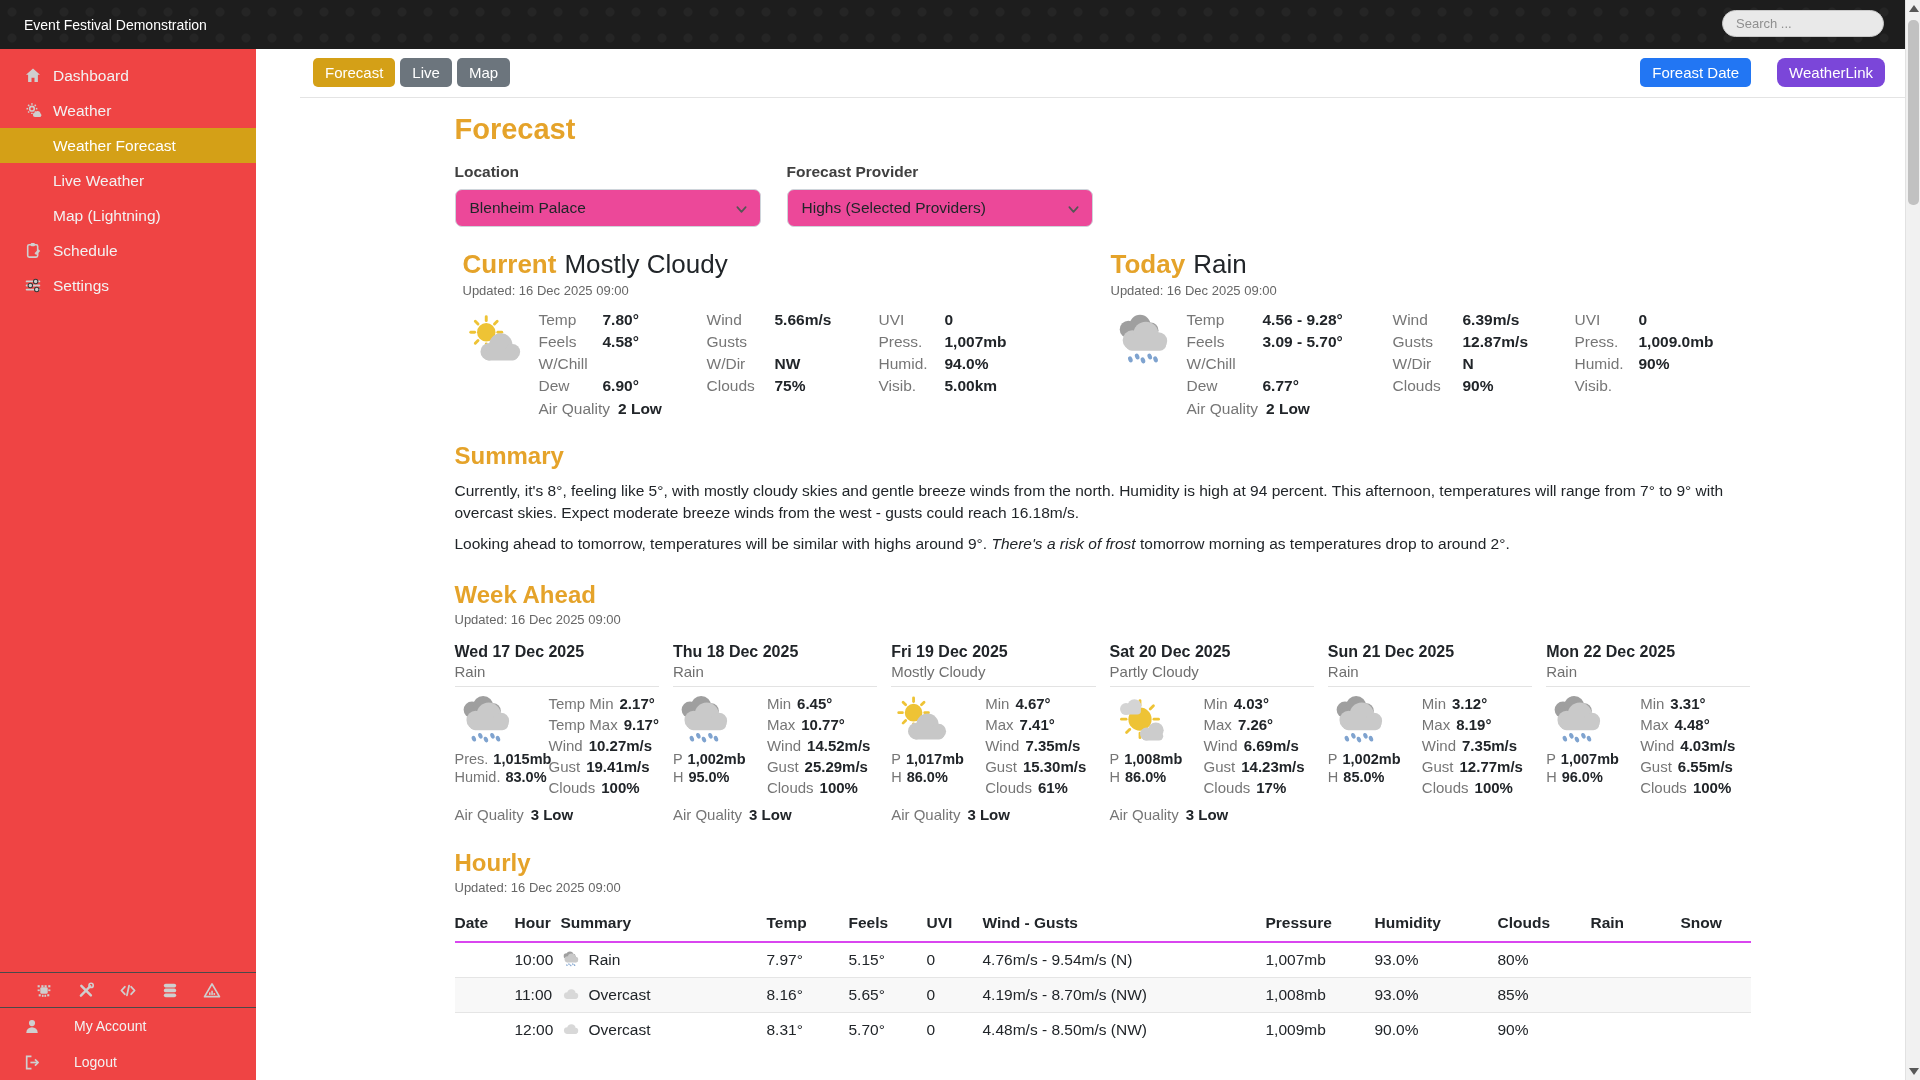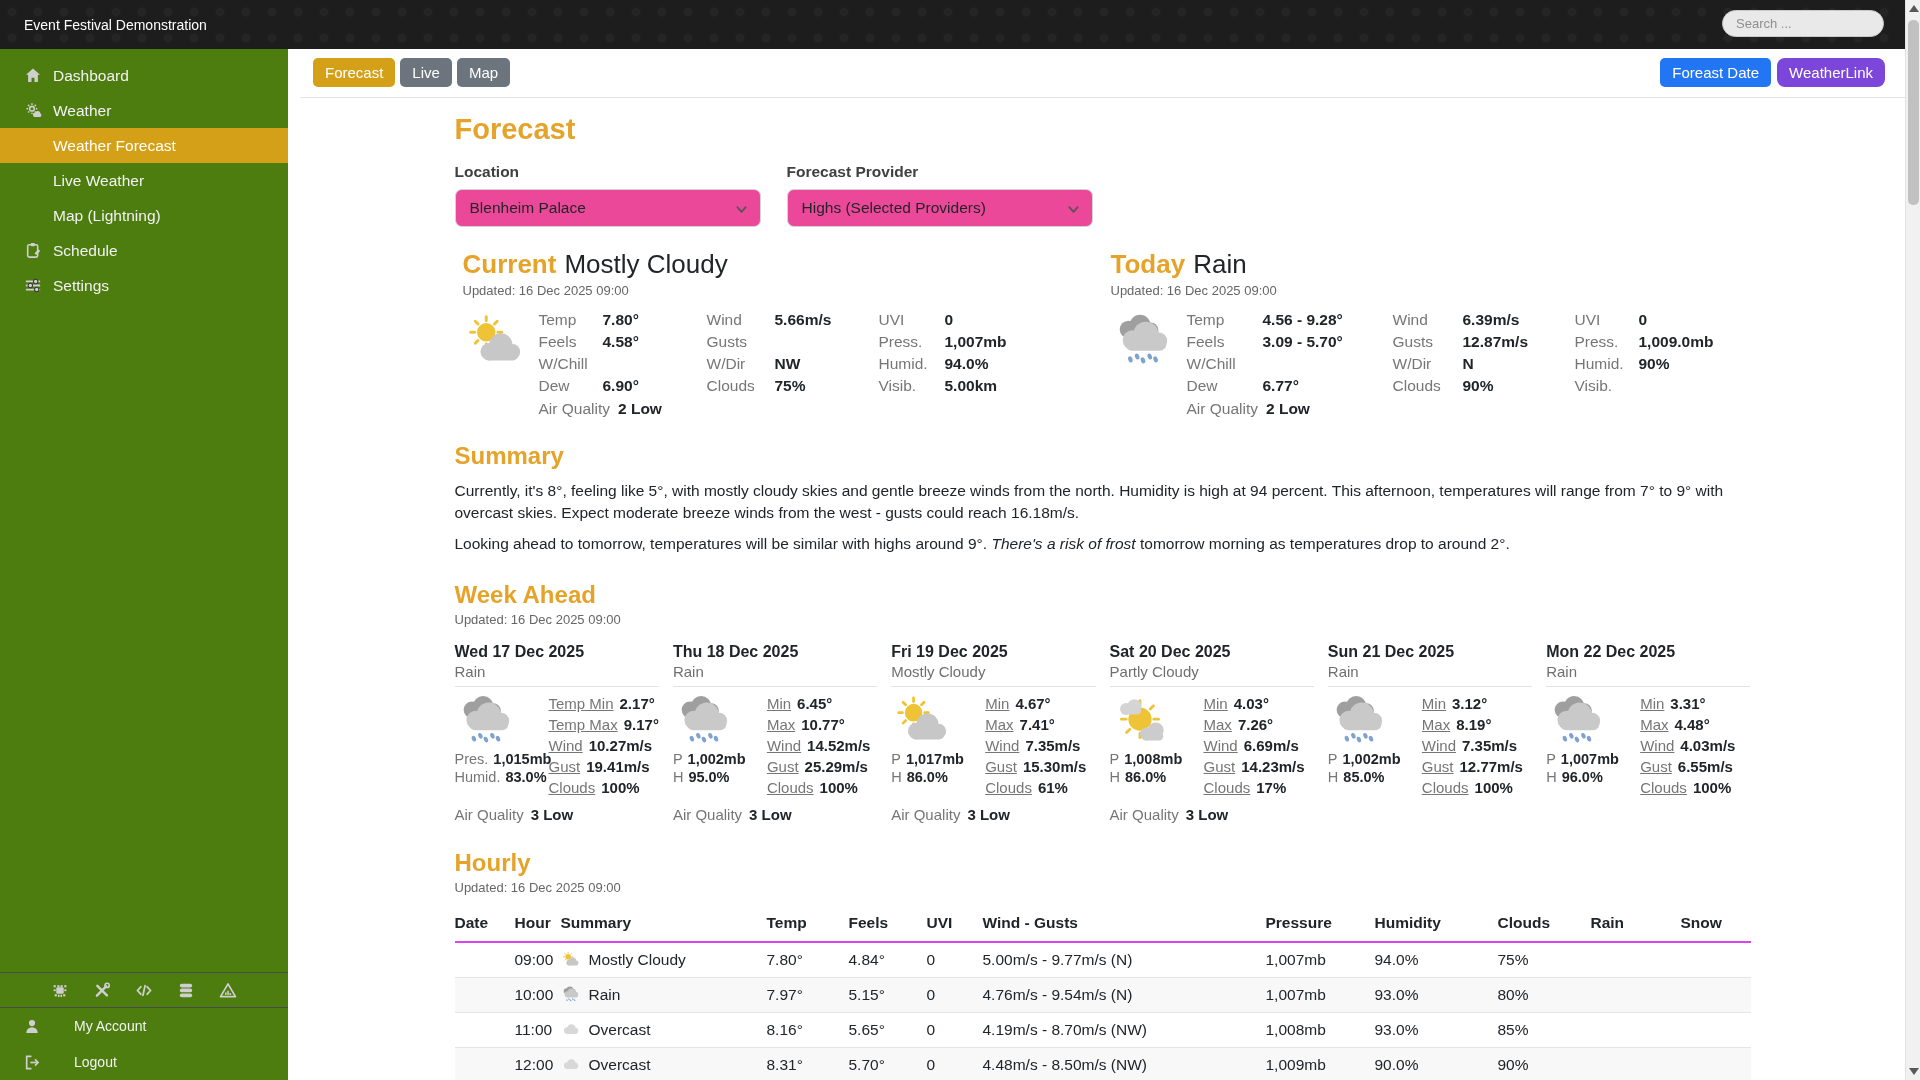--- a/index.html
+++ b/index.html
@@ -15,7 +15,7 @@
   .search-input::placeholder { color:#8f8f8f; }
 
   
-  .sidebar { position:fixed; left:0; top:49px; width:288px; height:1031px; background:#4d7c0f; z-index:15;
+  .sidebar { position:fixed; left:0; top:49px; width:256px; height:1031px; background:#ef4444; z-index:15;
              display:flex; flex-direction:column;text-align:right; }
   .nav { padding-top:9px; flex:1; }
   .nav-item { height:35px; display:flex; align-items:center; font-size:15.5px; color:#f2f2f2; cursor:pointer; }

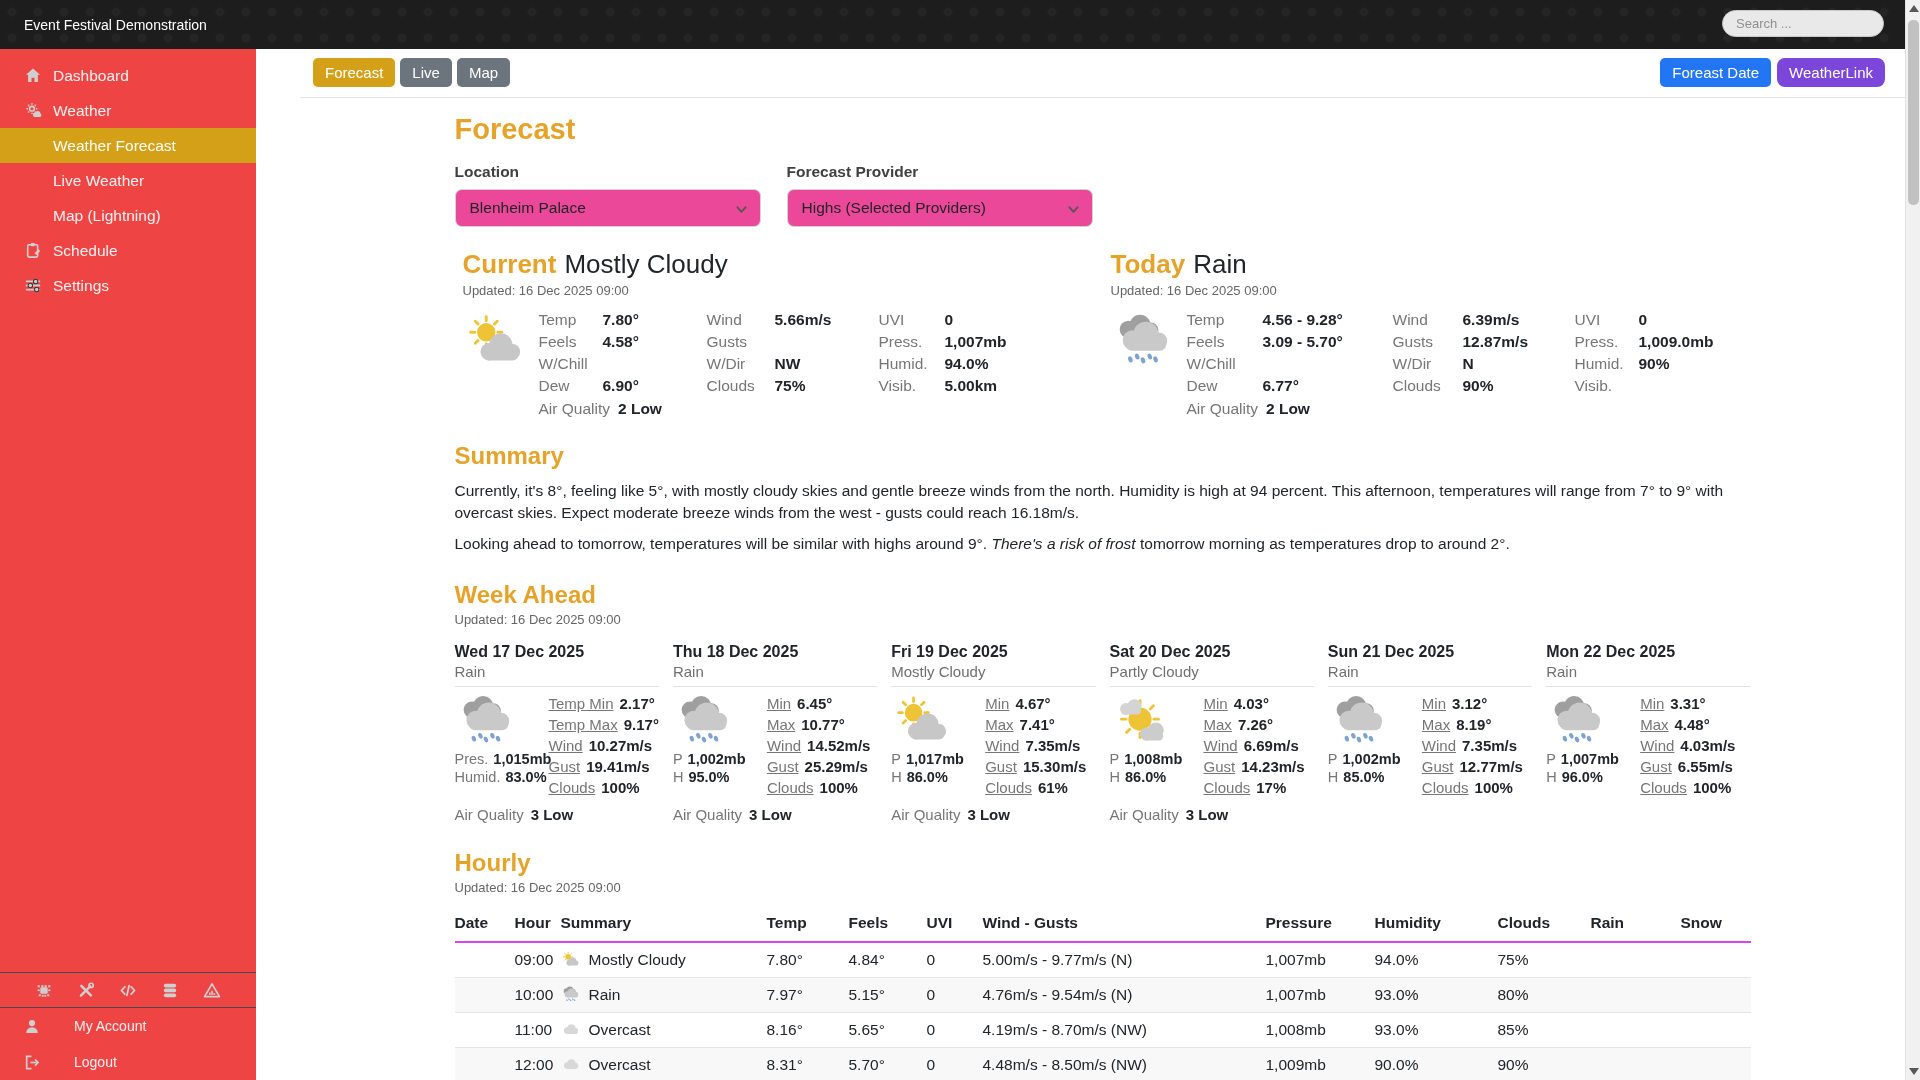--- a/index.html
+++ b/index.html
@@ -39,7 +39,7 @@
   .btn-gray   { background:#6c757d; }
   .btn-blue   { background:#2276f3; }
   .btn-purple { background:#7b46d9;border-radius:8px; }
-  .right-buttons { position:absolute; right:20px; top:9px; display:flex; gap:6px; }
+  .right-buttons { position:absolute; right:20px; top:9px; display:flex; gap:26px; }
 
   .content { height:982px; overflow:hidden; }
   .container { width:1296px; margin:0 auto; }

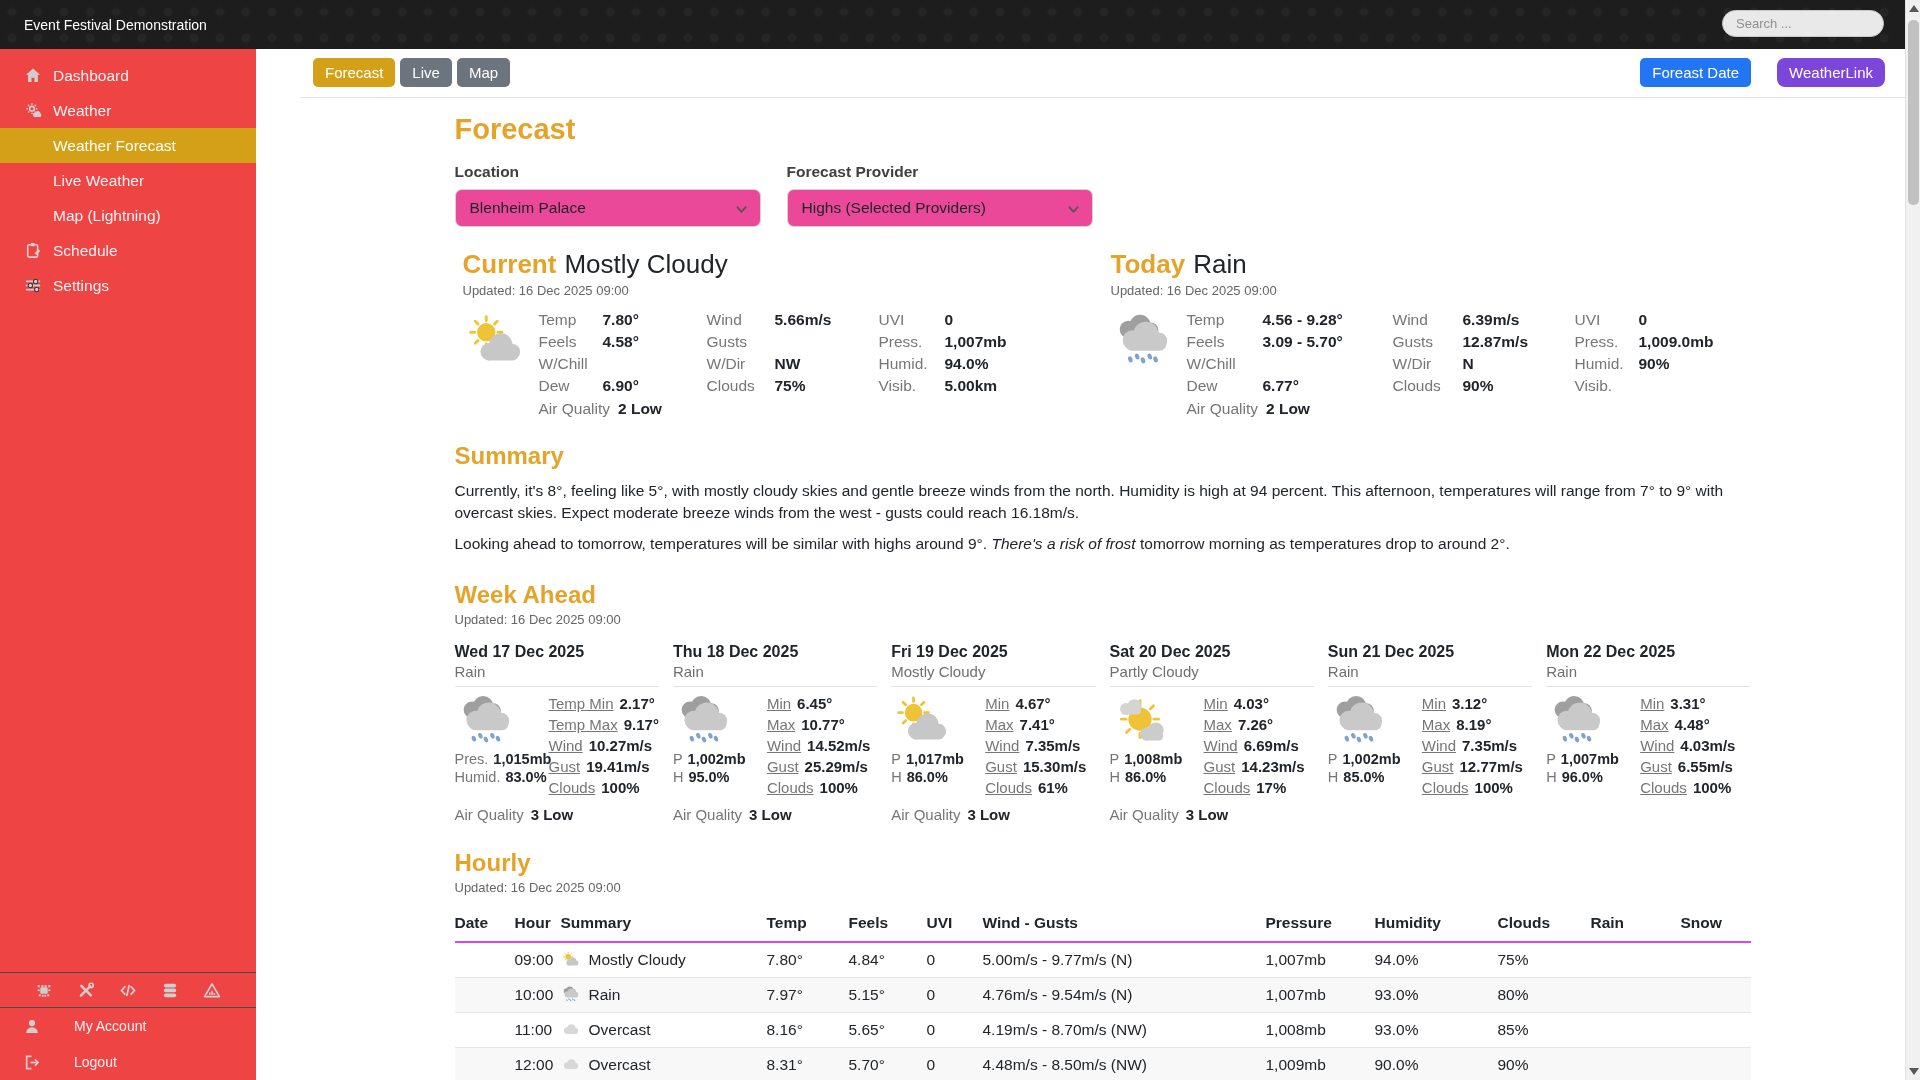--- a/index.html
+++ b/index.html
@@ -88,7 +88,7 @@
   .d-ph .lbl { margin-right:5px; }
   .d-stats { font-size:15px; }
   .d-stats .srow { margin-bottom:4px; white-space:nowrap; }
-  .d-stats .lbl { margin-right:6px;text-decoration:underline; }
+  .d-stats .lbl { margin-right:6px; }
   .d-aq { font-size:15px; margin-top:6px; }
   .d-aq .lbl { margin-right:7px; }
 

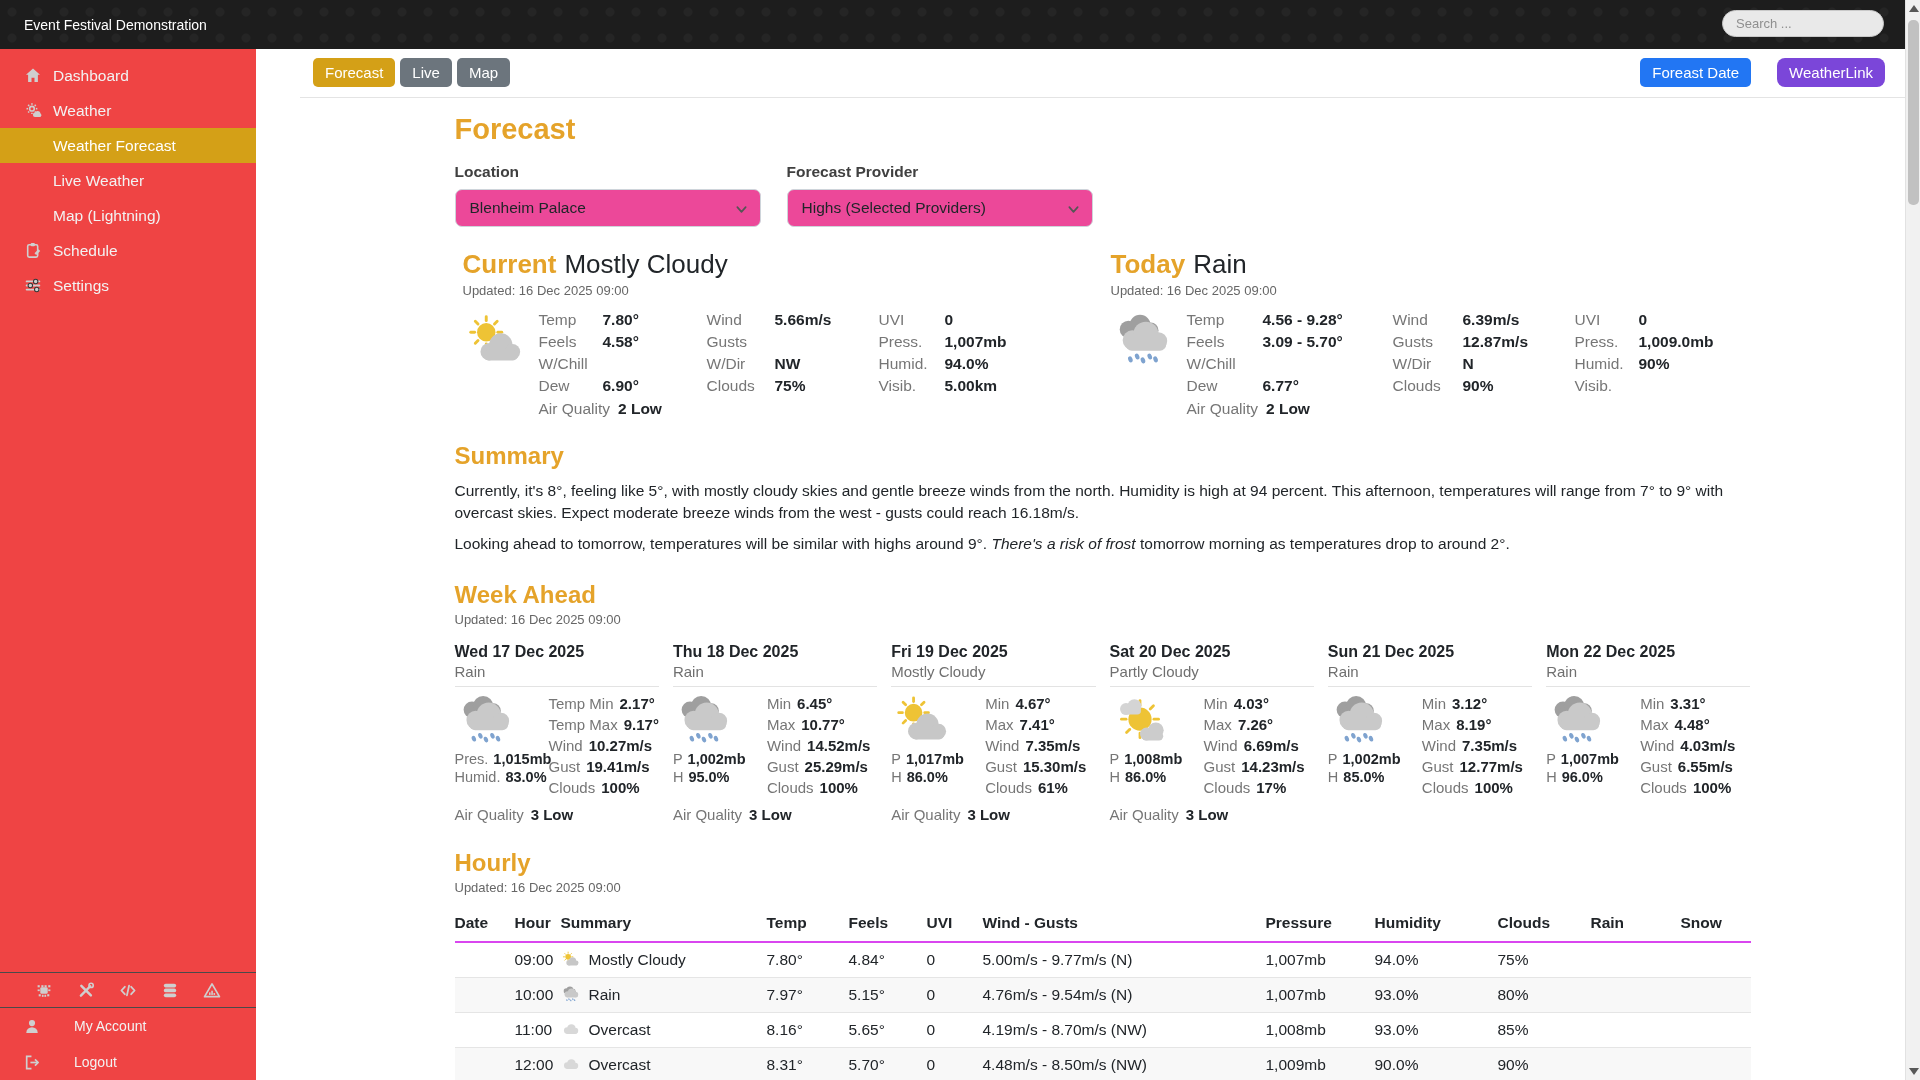--- a/index.html
+++ b/index.html
@@ -669,22 +669,6 @@
           <tbody>
             <tr>
               <td></td>
-              <td>09:00</td>
-              <td><svg class="cell-icon">
-                    <use href="#wx-sun-cloud"></use>
-                  </svg><span>Mostly Cloudy</span></td>
-              <td>7.80°</td>
-              <td>4.84°</td>
-              <td>0</td>
-              <td>5.00m/s - 9.77m/s (N)</td>
-              <td>1,007mb</td>
-              <td>94.0%</td>
-              <td>75%</td>
-              <td></td>
-              <td></td>
-            </tr>
-            <tr>
-              <td></td>
               <td>10:00</td>
               <td><svg class="cell-icon">
                     <use href="#wx-rain"></use>

